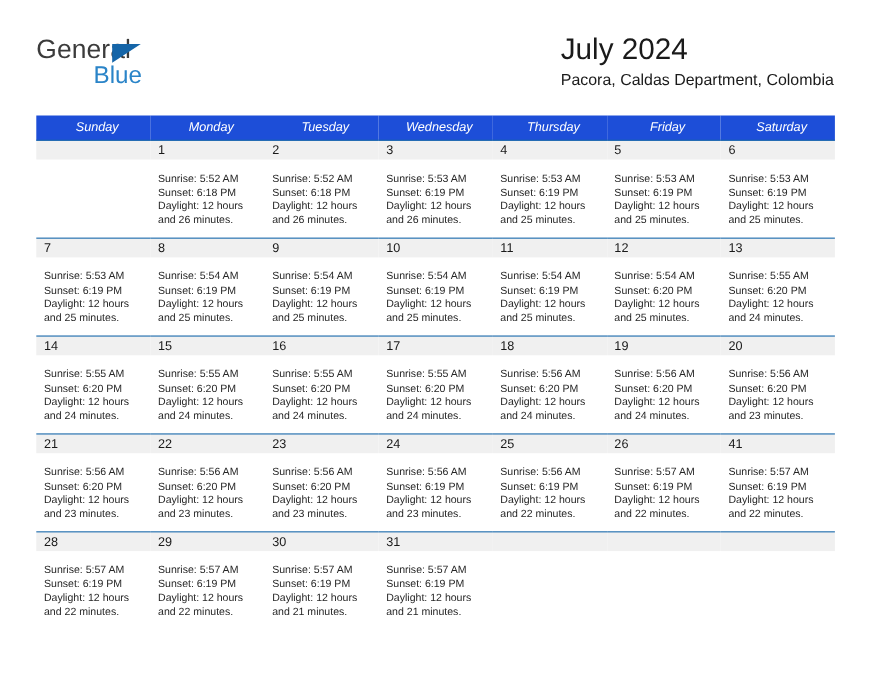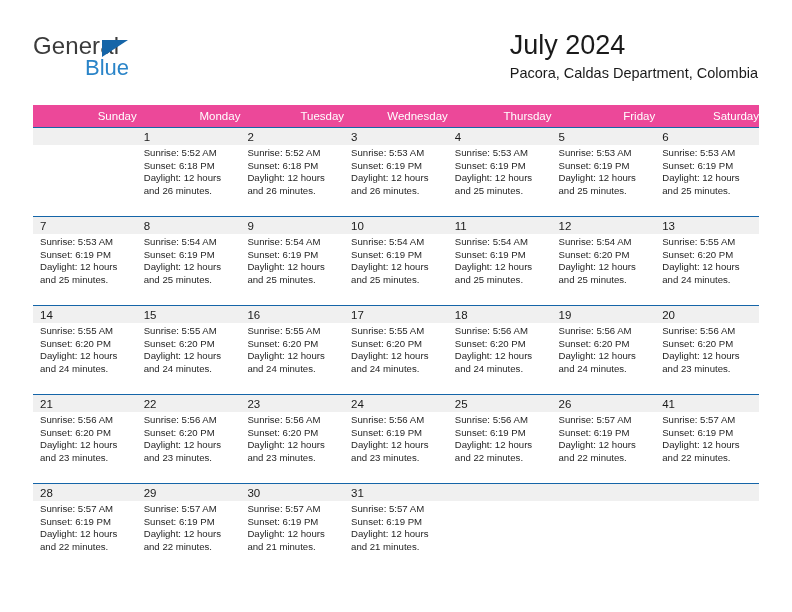--- a/index.html
+++ b/index.html
@@ -94,14 +94,15 @@
     table-layout: fixed;
   }
   .grid th {
-    background: #ec4899;
+    background: #1d4ed8;
     color: #ffffff;
     font-size: 11.5px;
     font-weight: normal;
-    text-align: right;
+    text-align: center;
     padding: 5px 0 5px 7px;
     height: 19px;
     box-sizing: border-box;
+    font-style: italic;
   }
   .grid td {
     vertical-align: top;

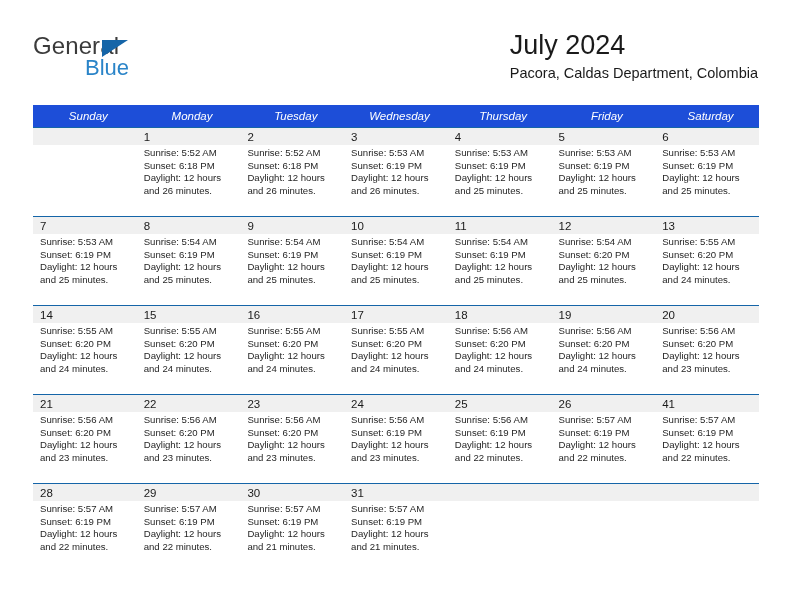--- a/index.html
+++ b/index.html
@@ -127,7 +127,7 @@
     background: #f0f0f0;
   }
   .details {
-    padding: 2px 6px 0 7px;
+    padding: 12px 6px 0 7px;
     font-size: 9.6px;
     line-height: 12.6px;
     color: #262626;

